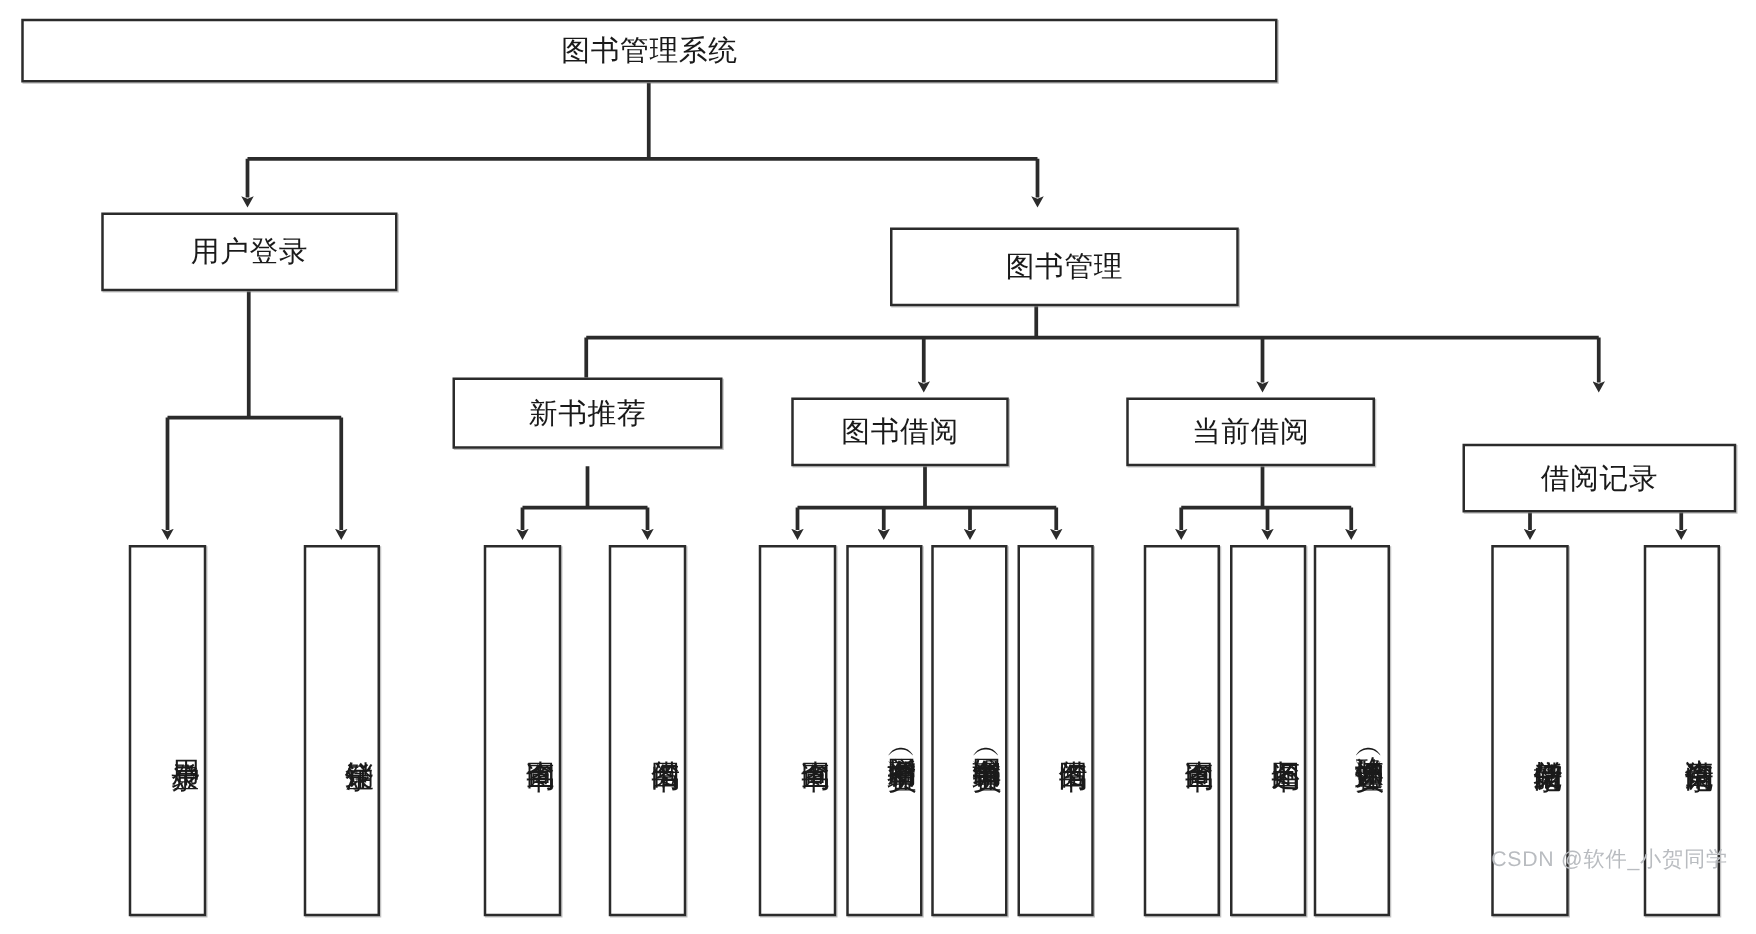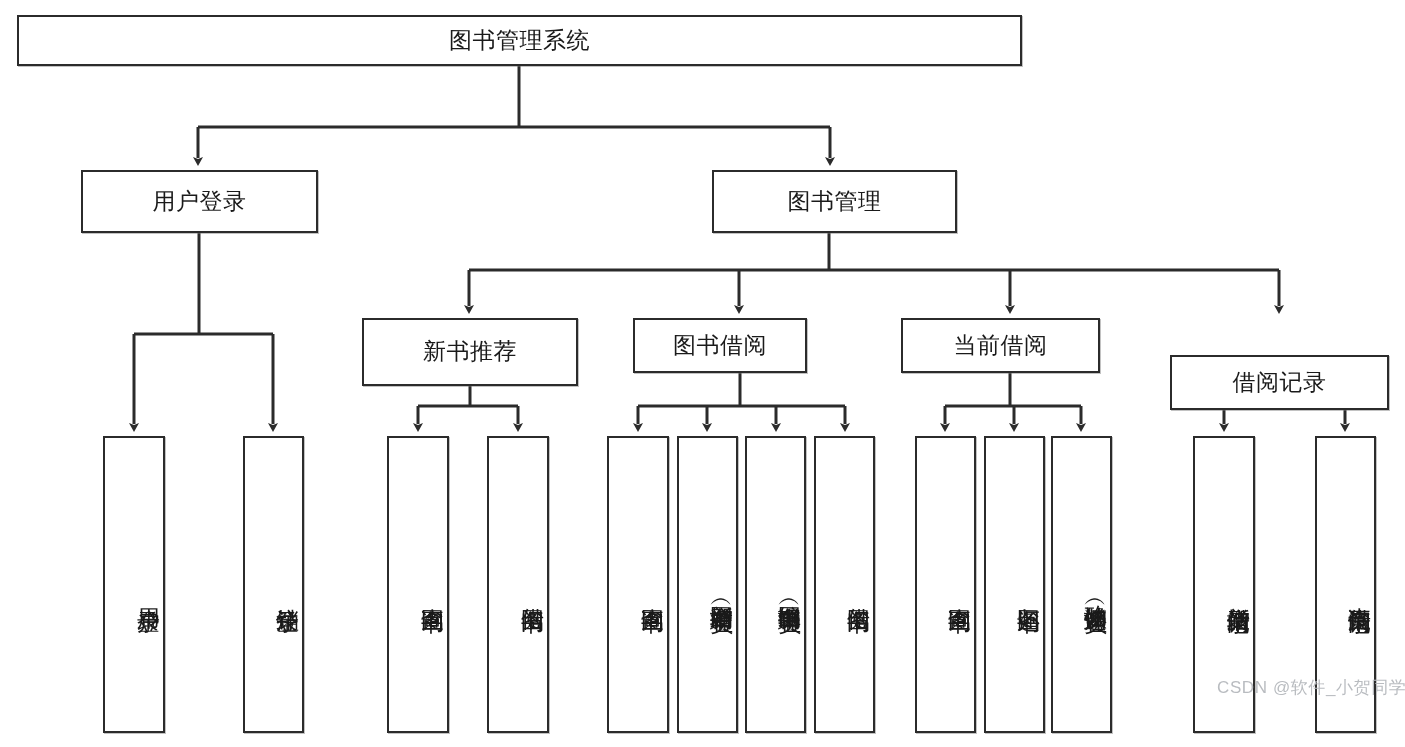--- a/index.html
+++ b/index.html
@@ -127,7 +127,7 @@
   <div class="node horiz" style="left:81px;top:170px;width:237px;height:63px;">
     <span>用户登录</span>
   </div>
-  <div class="node horiz" style="left:712px;top:170px;width:245px;height:63px;">
+  <div class="node horiz" style="left:712px;top:182px;width:279px;height:63px;">
     <span>图书管理</span>
   </div>
 

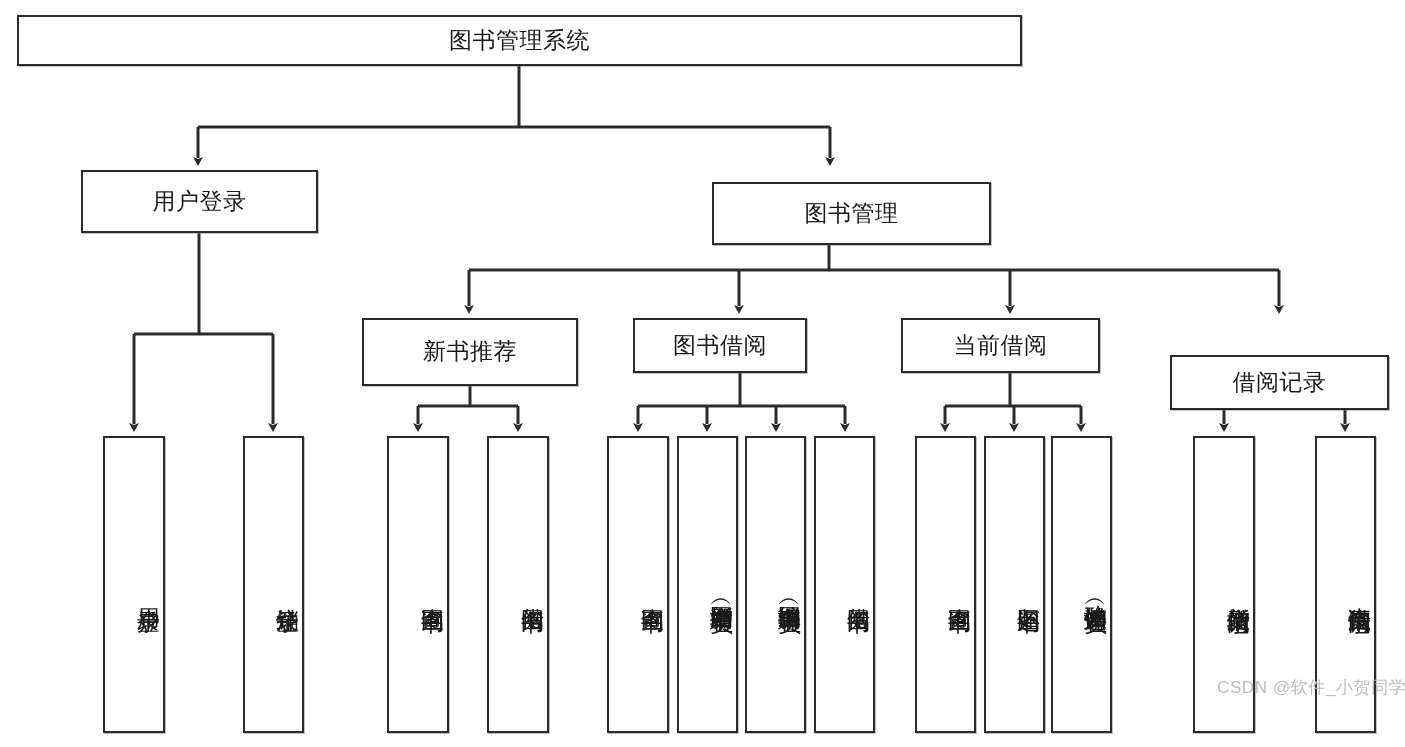--- a/index.html
+++ b/index.html
@@ -131,7 +131,7 @@
     <span>图书管理</span>
   </div>
 
-  <div class="node horiz" style="left:362px;top:318px;width:216px;height:68px;">
+  <div class="node horiz" style="left:362px;top:302px;width:216px;height:57px;">
     <span>新书推荐</span>
   </div>
   <div class="node horiz" style="left:633px;top:318px;width:174px;height:55px;">

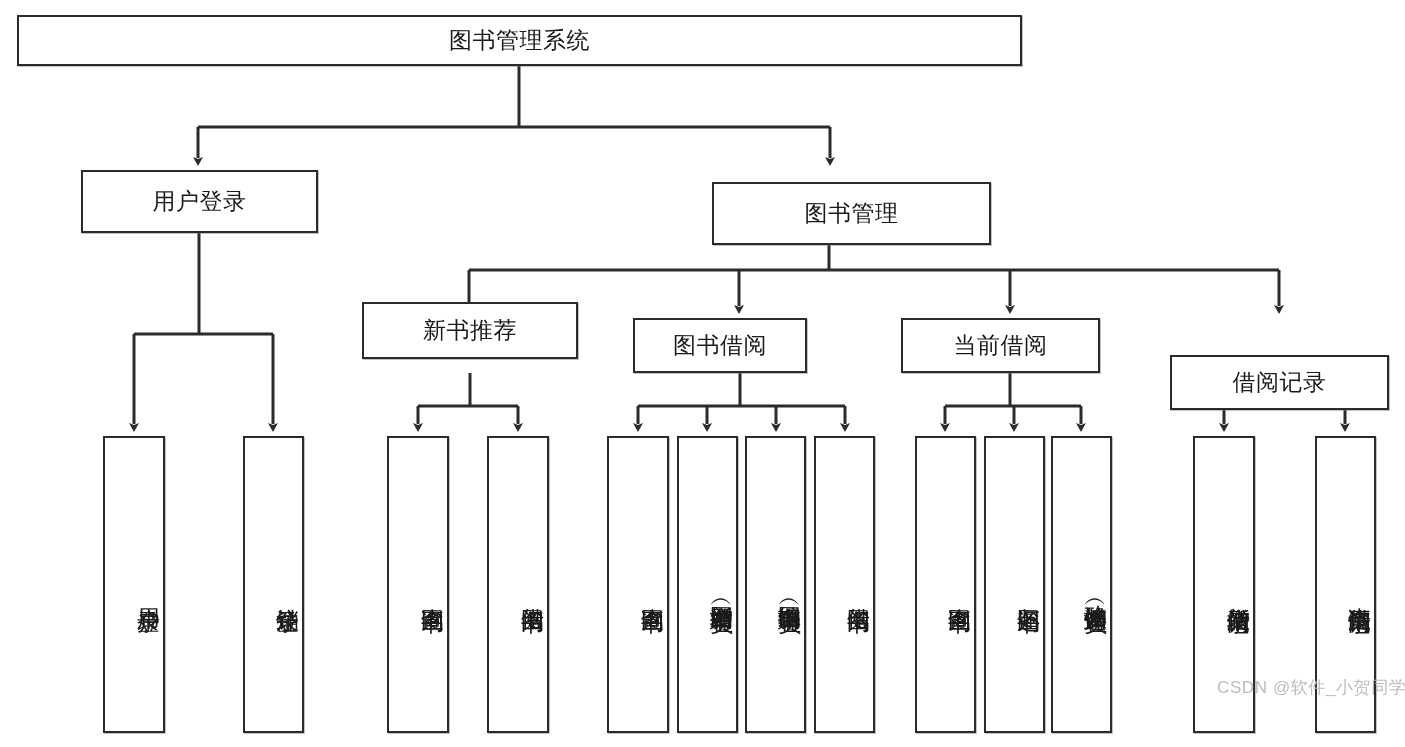--- a/index.html
+++ b/index.html
@@ -184,7 +184,7 @@
     <span class="vlabel">查询借阅记录</span>
   </div>
 
-  <div class="watermark" style="left:1193px;top:676px;margin-left:24px;">CSDN @软件_小贺同学</div>
+  <div class="watermark" style="left:1193px;top:676px;">CSDN @软件_小贺同学</div>
 
 </div>
 

